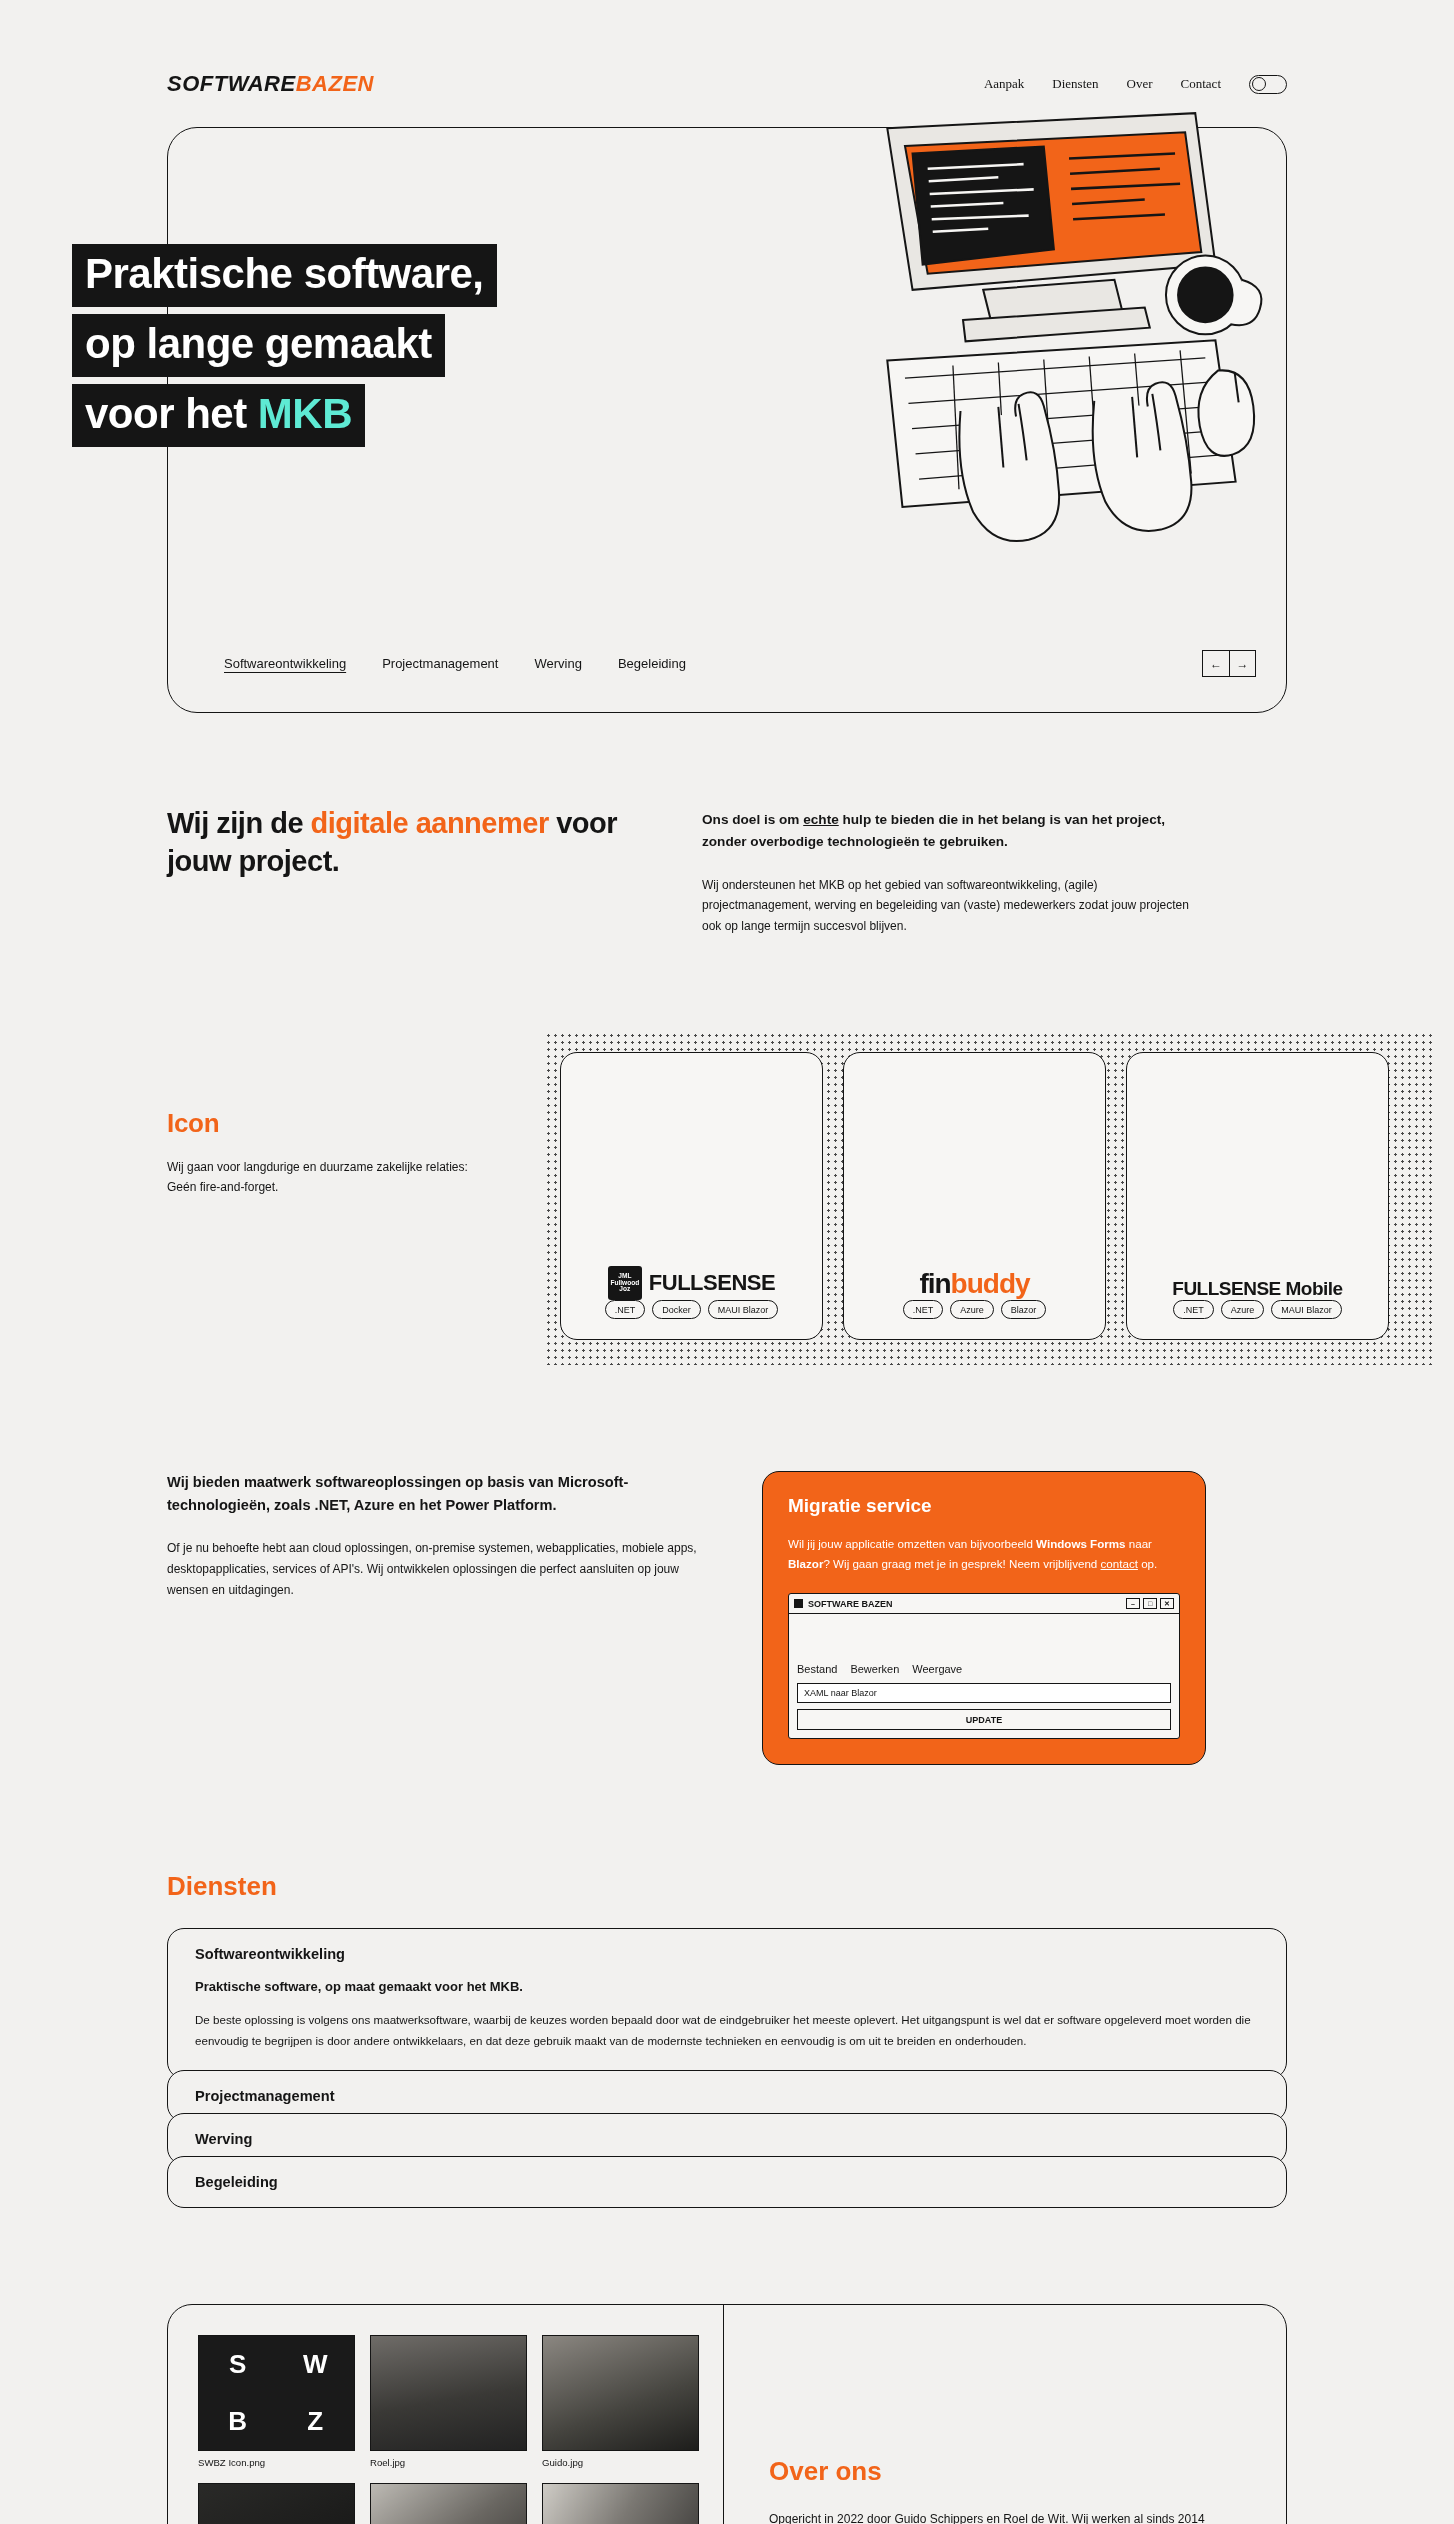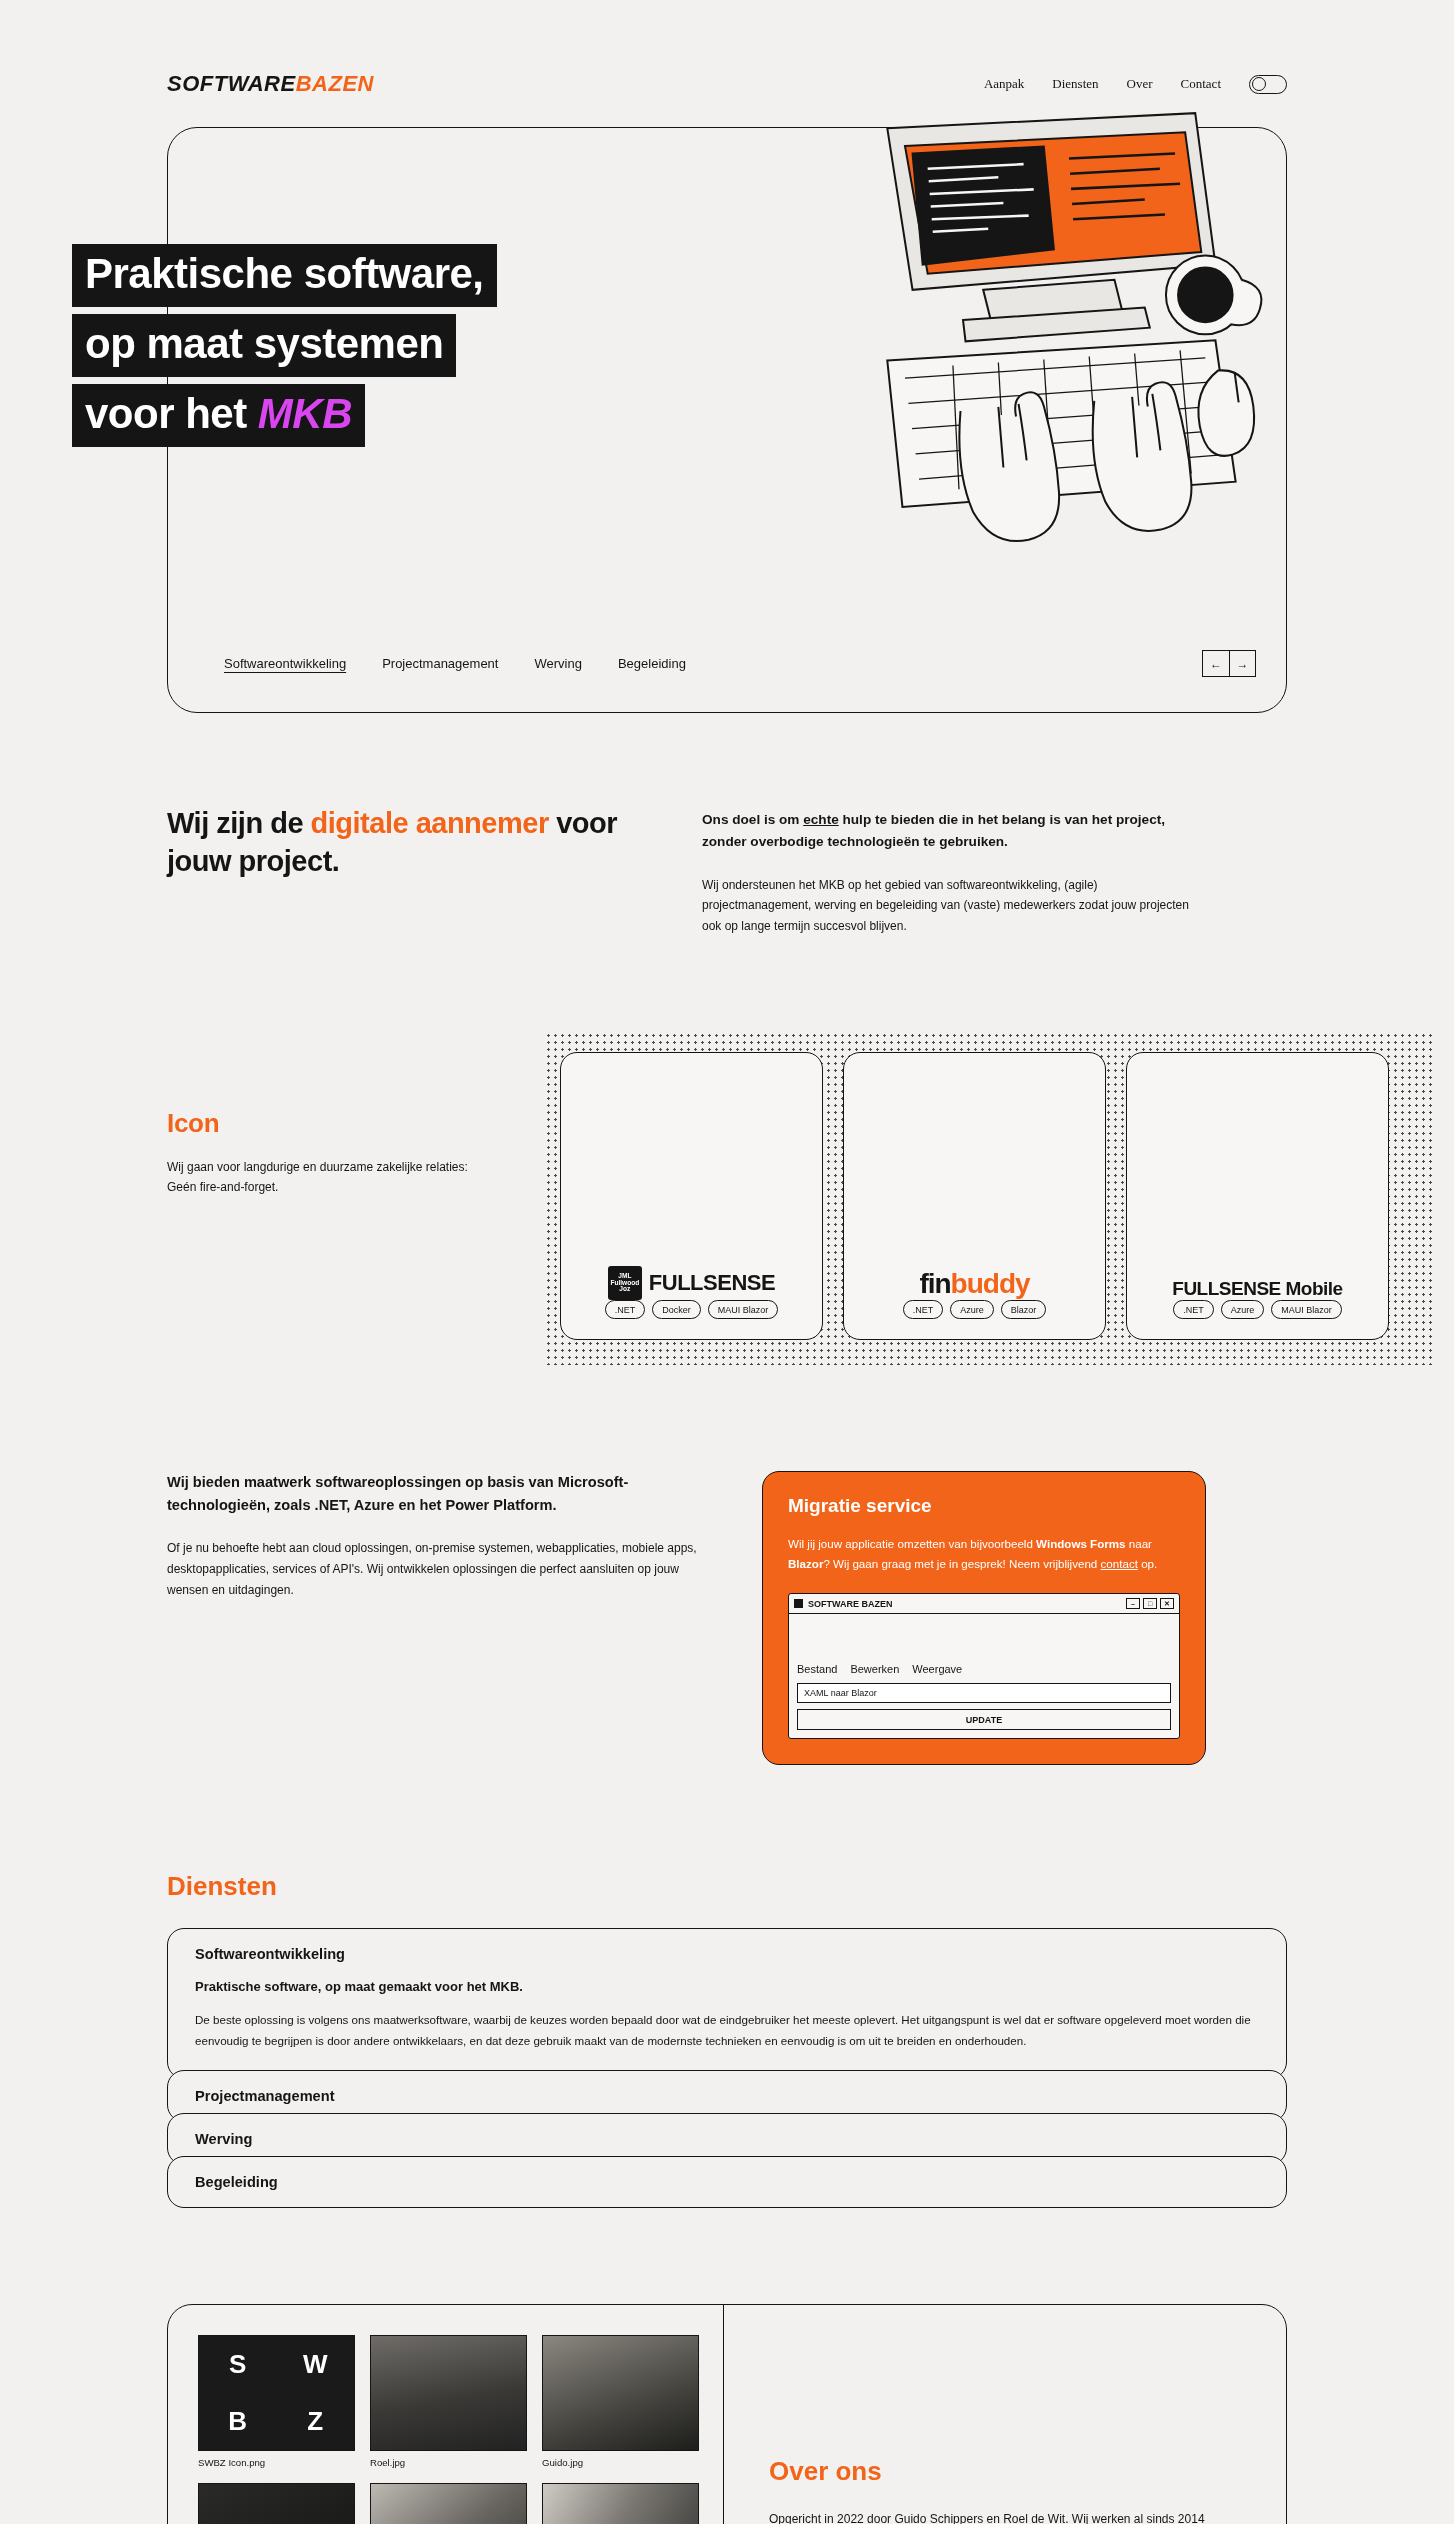--- a/index.html
+++ b/index.html
@@ -277,7 +277,7 @@
 
       <div class="hero-title">
         <div class="row"><span class="ln">Praktische software,</span></div>
-        <div class="row"><span class="ln">op maat systemen</span></div>
+        <div class="row"><span class="ln">op lange gemaakt</span></div>
         <div class="row"><span class="ln"><span>voor het </span><span class="orange">MKB</span></span></div>
       </div>
 

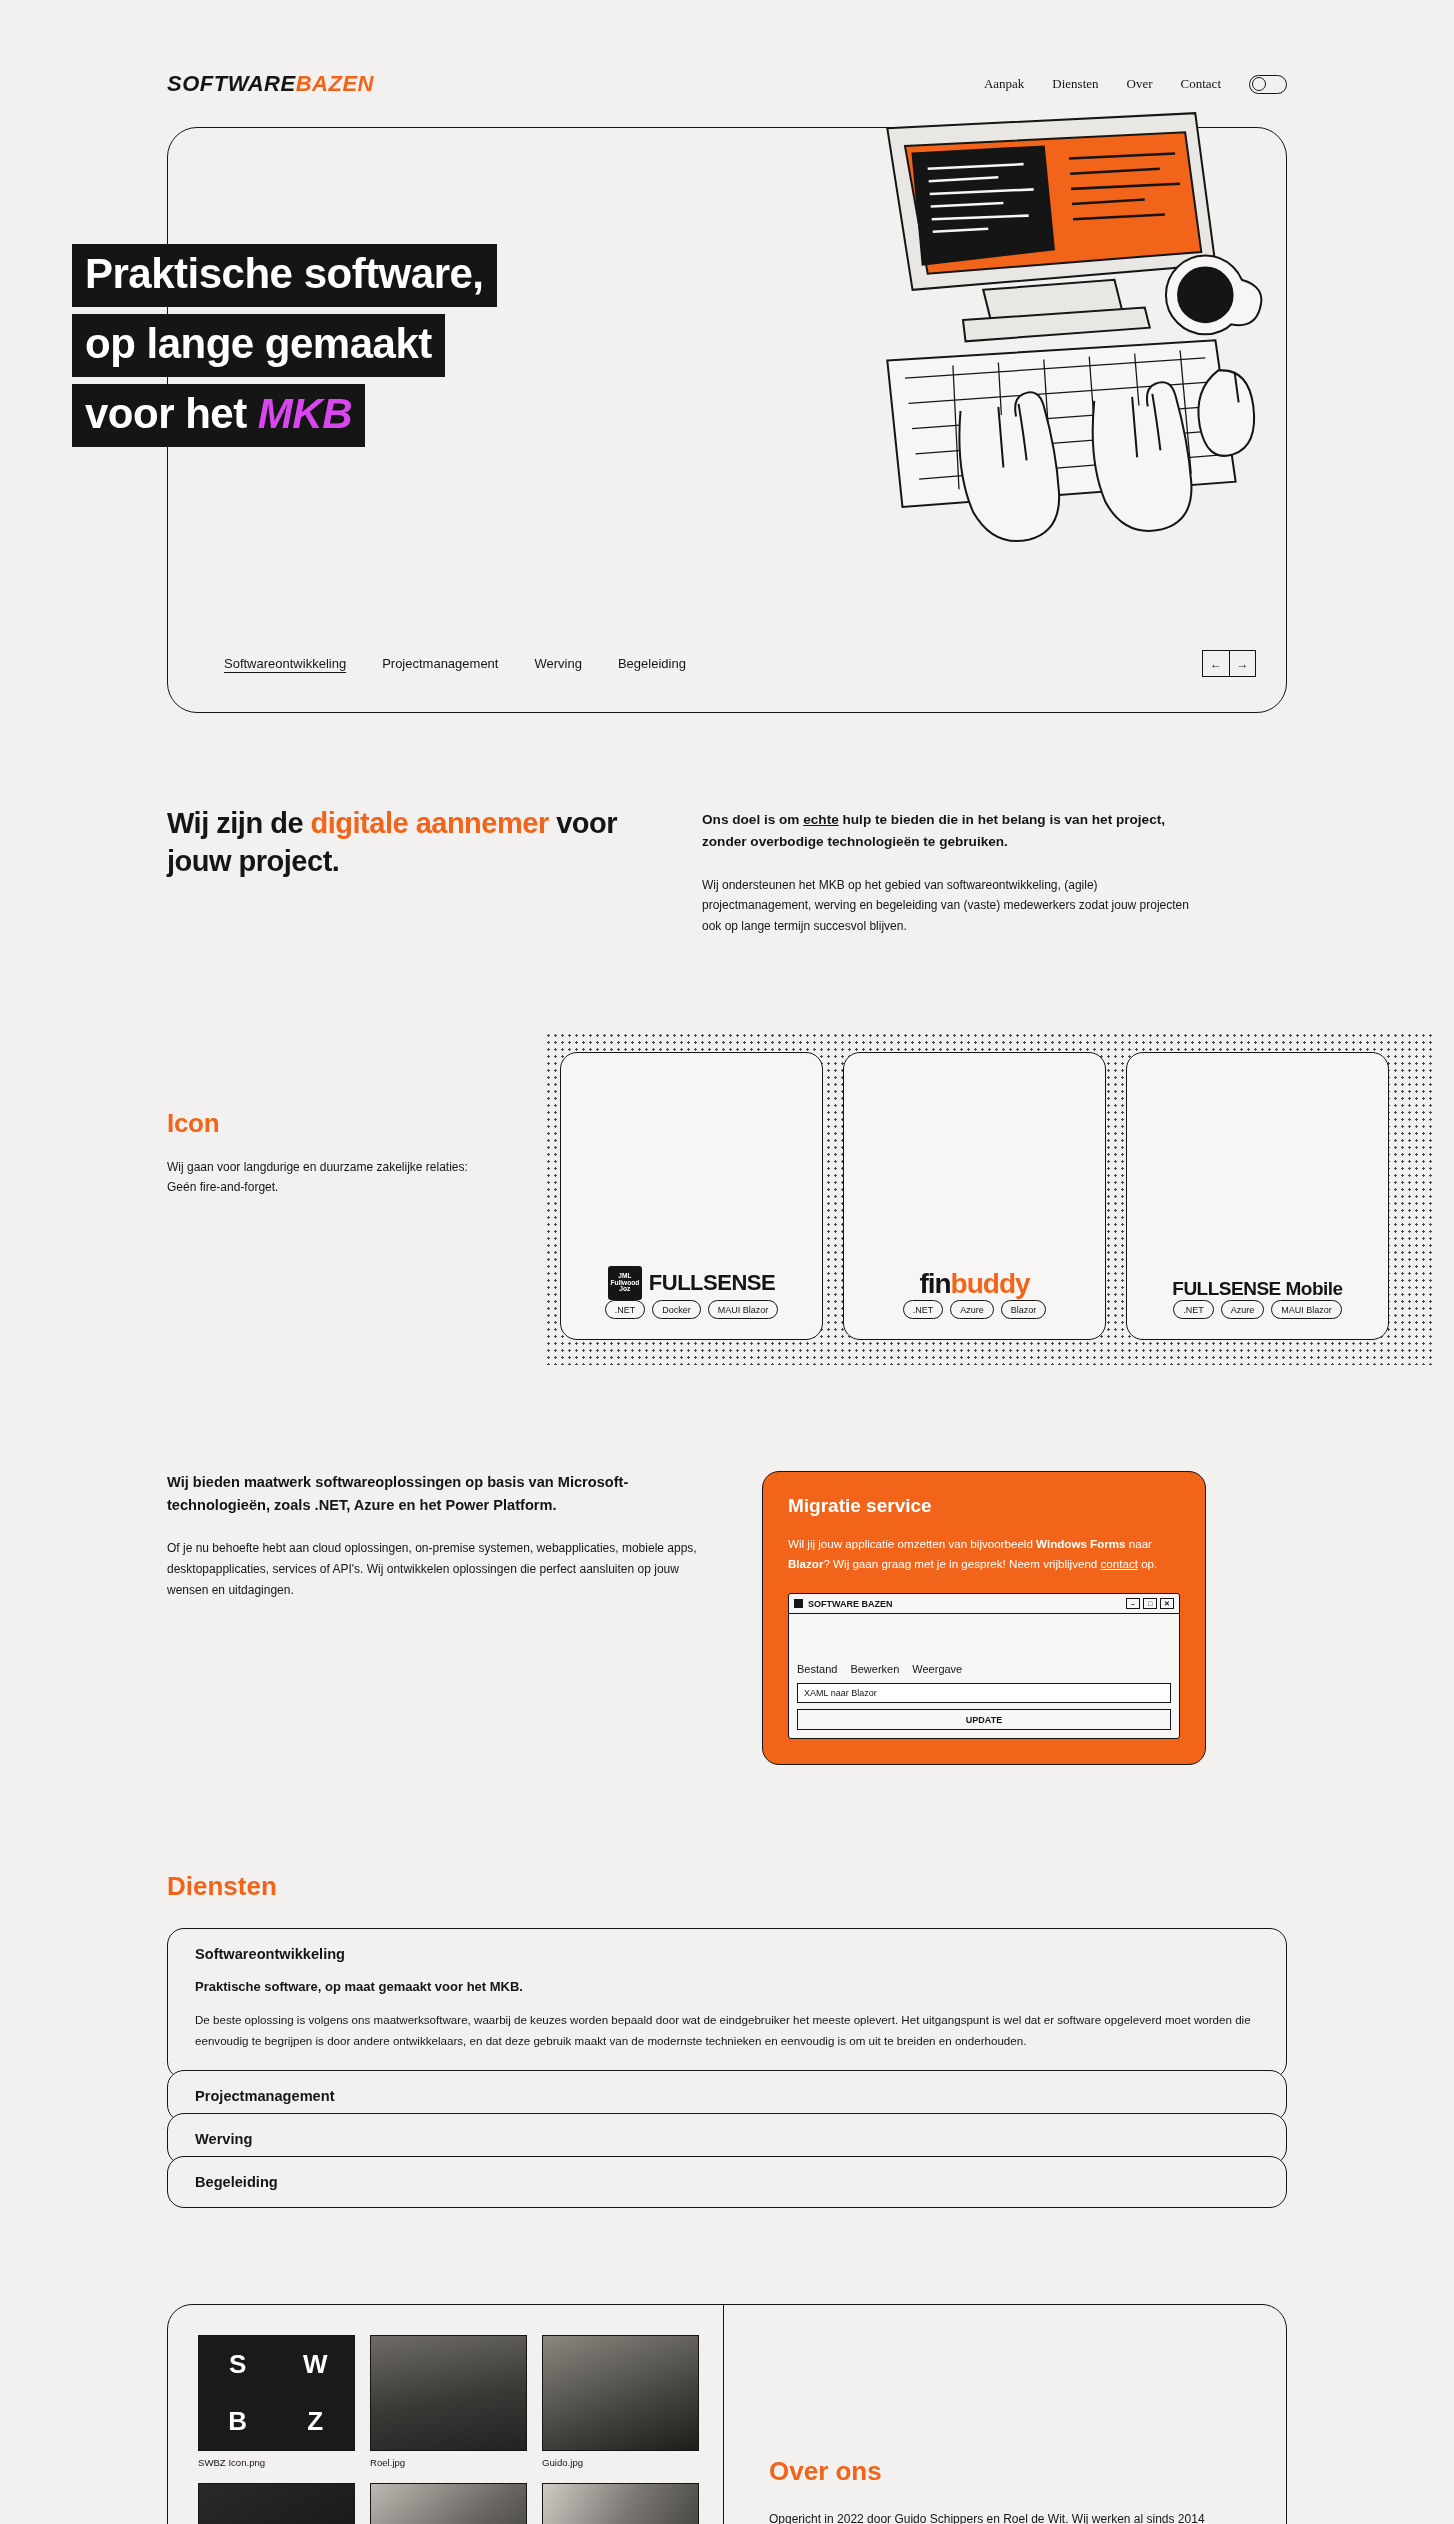--- a/index.html
+++ b/index.html
@@ -42,7 +42,7 @@
     font-size: 42px; font-weight: 700; letter-spacing: -0.5px;
     padding: 6px 13px 9px 13px; margin-bottom: 7px;
   }
-  .hero-title .orange { color: #d946ef; font-style: italic; }
+  .hero-title .orange { color: #5eead4; }
   .hero-title .row { display: block; }
 
   .hero-art {

